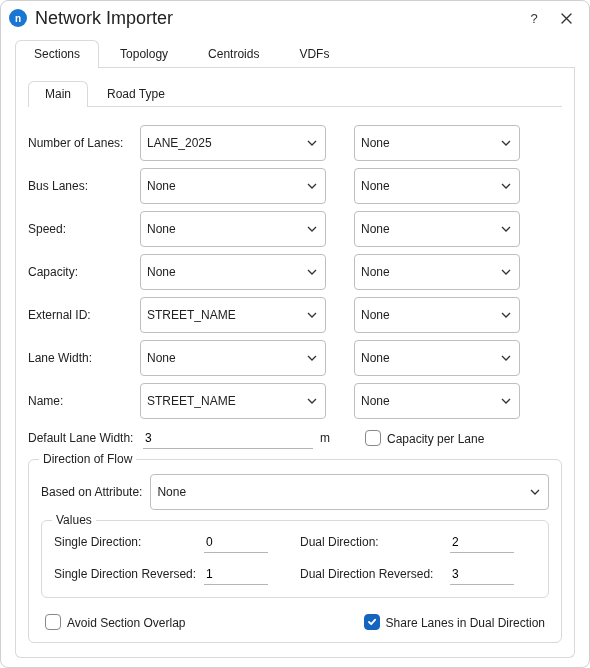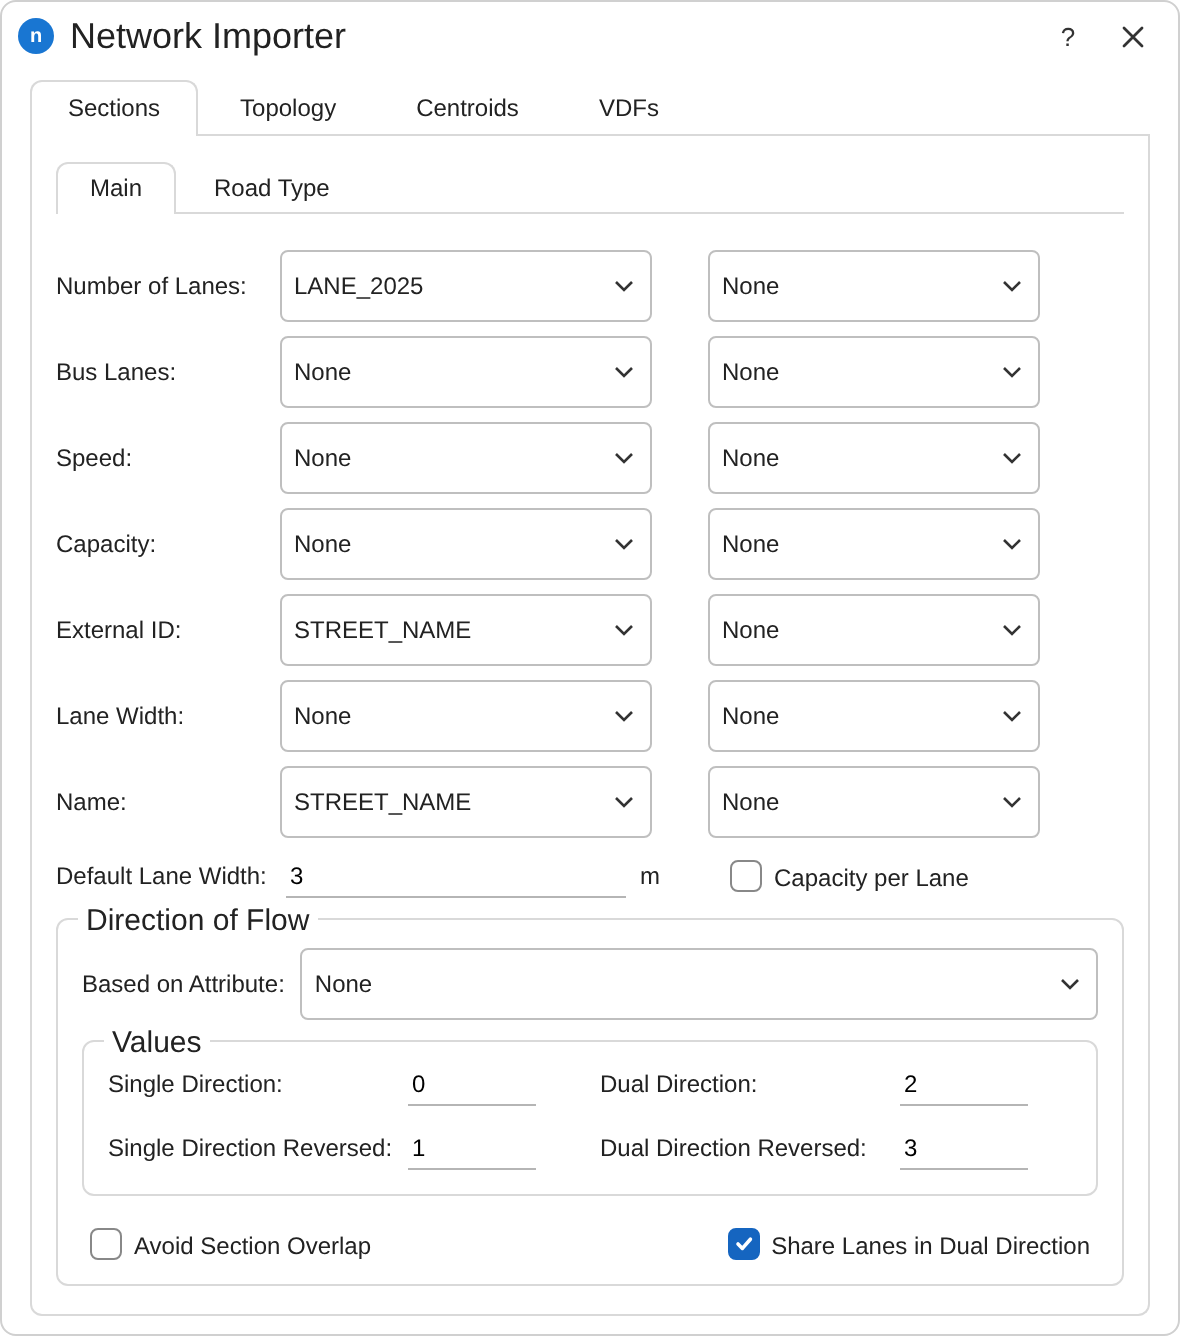--- a/index.html
+++ b/index.html
@@ -184,7 +184,7 @@
     left: 10px;
     background: #fff;
     padding: 0 4px;
-    font-size: 15px;
+    font-size: 12px;
     color: #222;
   }
   .baserow {

